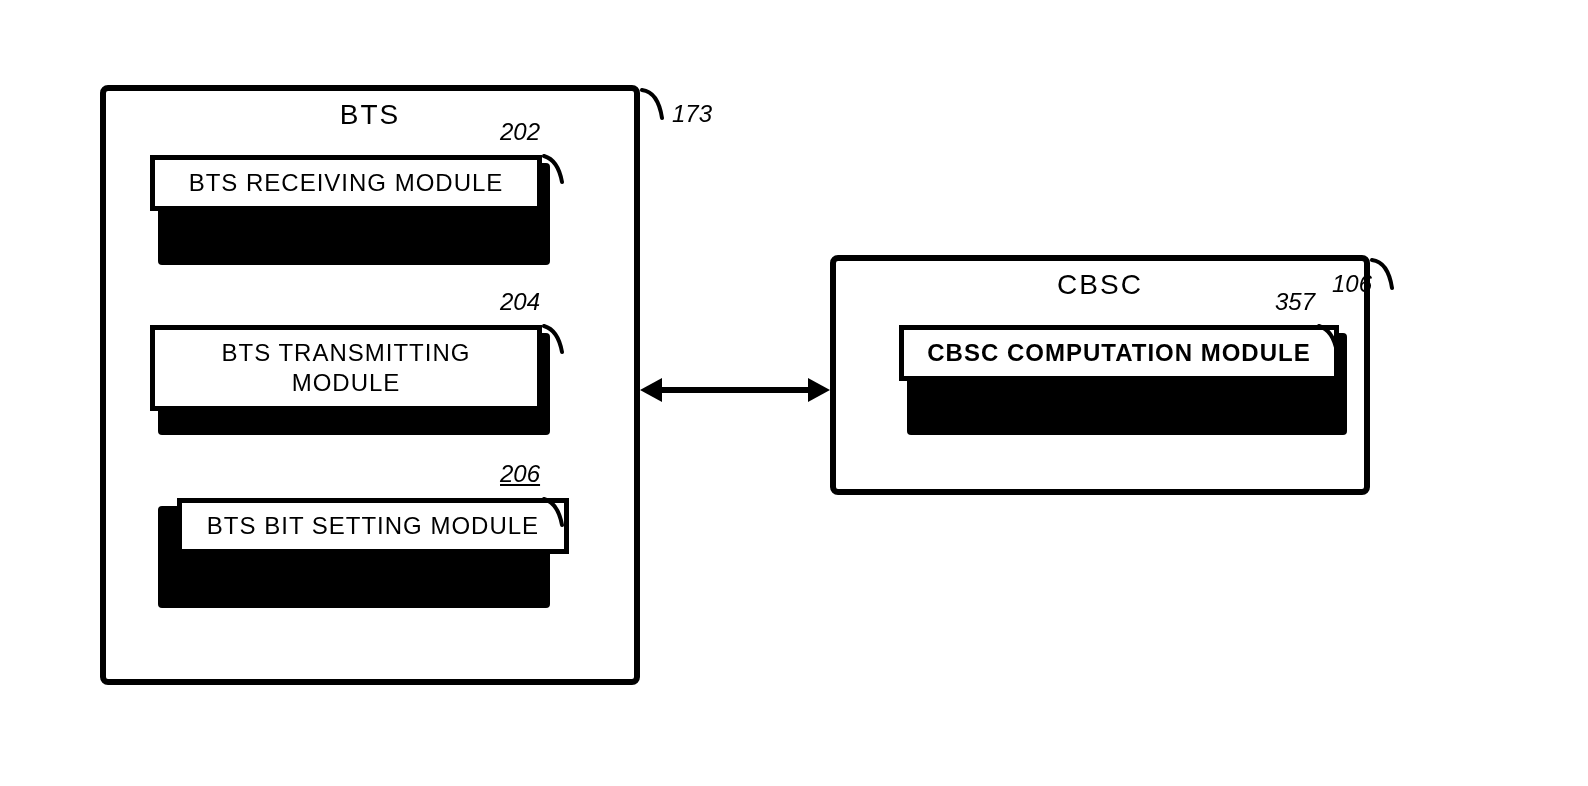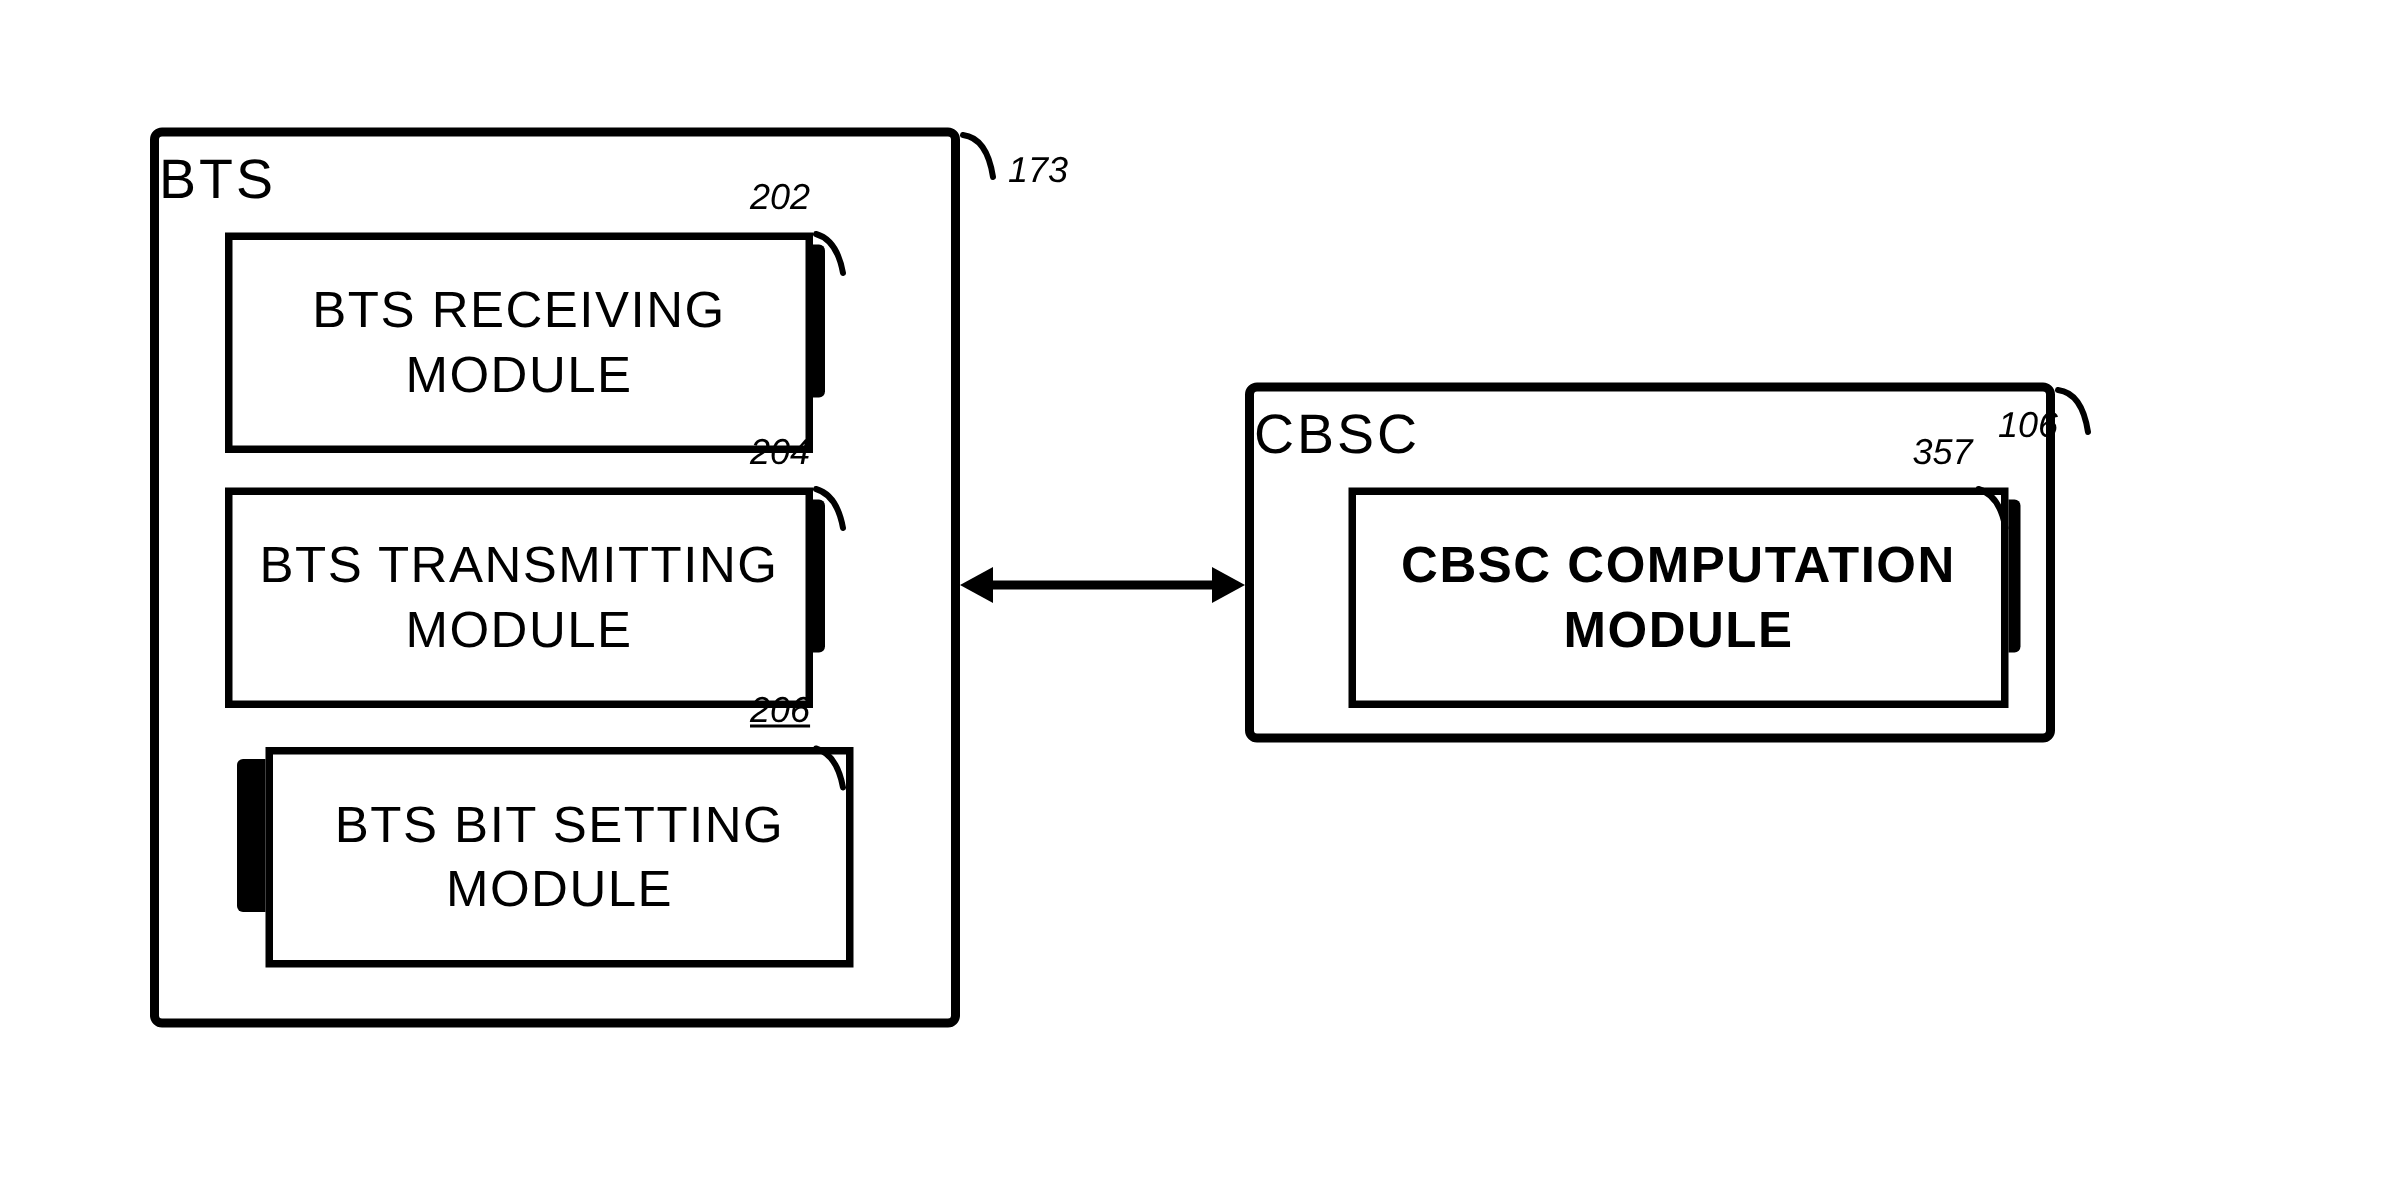--- a/index.html
+++ b/index.html
@@ -33,7 +33,8 @@
       height: 240px;
     }
     .box-title {
-      font-size: 37px;
+      text-align: center;
+      font-size: 28px;
       font-weight: 400;
       letter-spacing: 2px;
       margin-top: 8px;

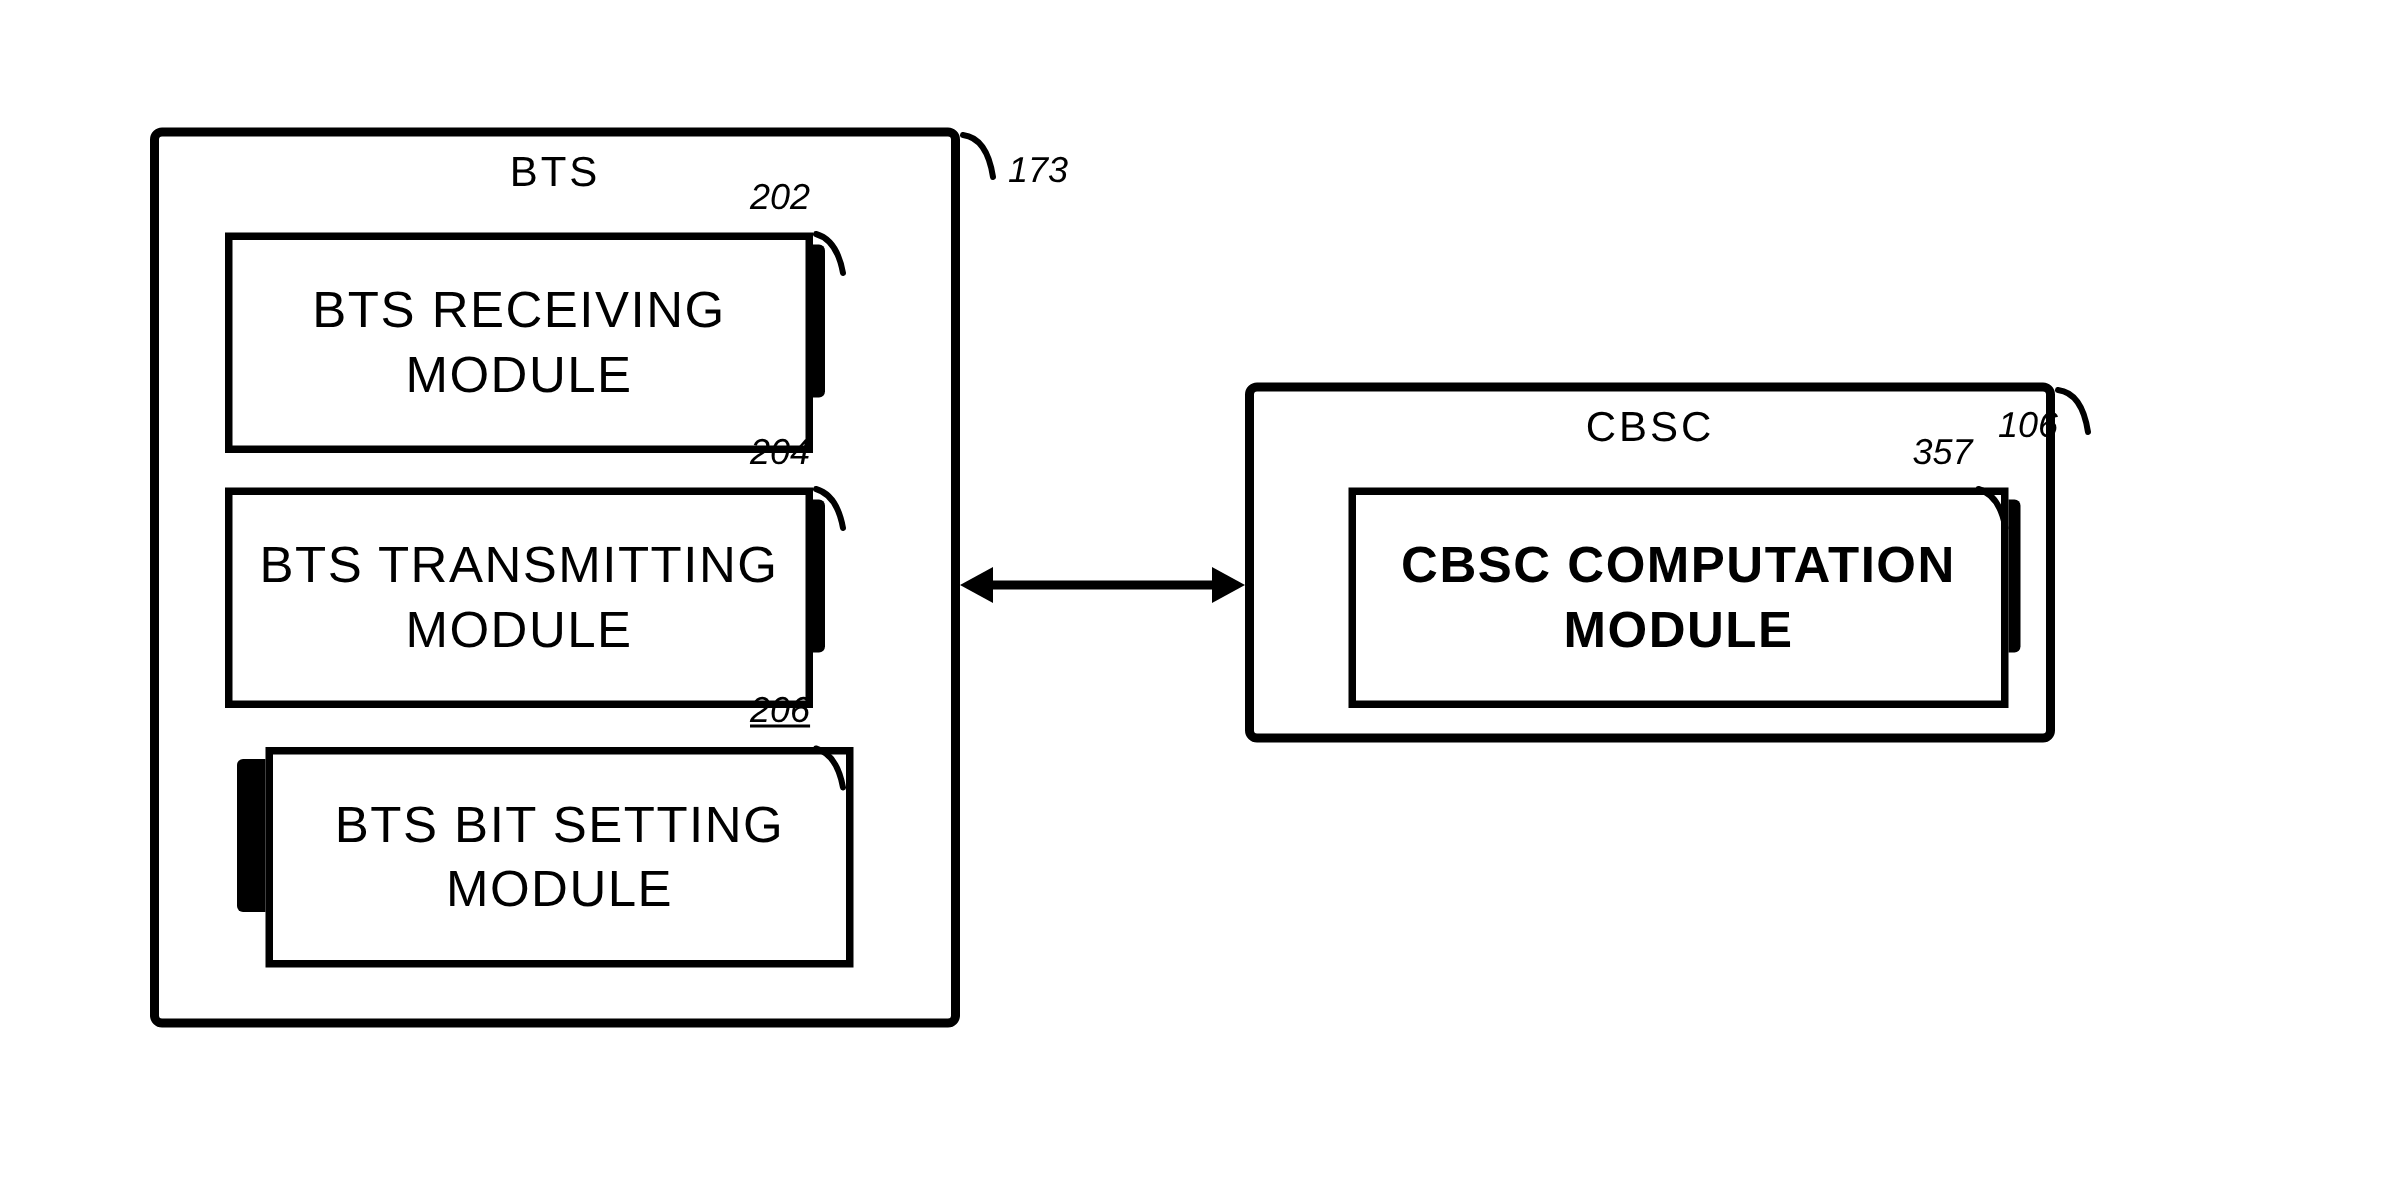--- a/index.html
+++ b/index.html
@@ -52,9 +52,9 @@
       position: relative;
       border: 5px solid #000;
       background: #fff;
-      padding: 26px 18px;
+      padding: 8px 18px;
       text-align: center;
-      font-size: 34px;
+      font-size: 24px;
       letter-spacing: 1px;
       line-height: 1.25;
       font-family: 'Comic Sans MS', cursive, sans-serif;

